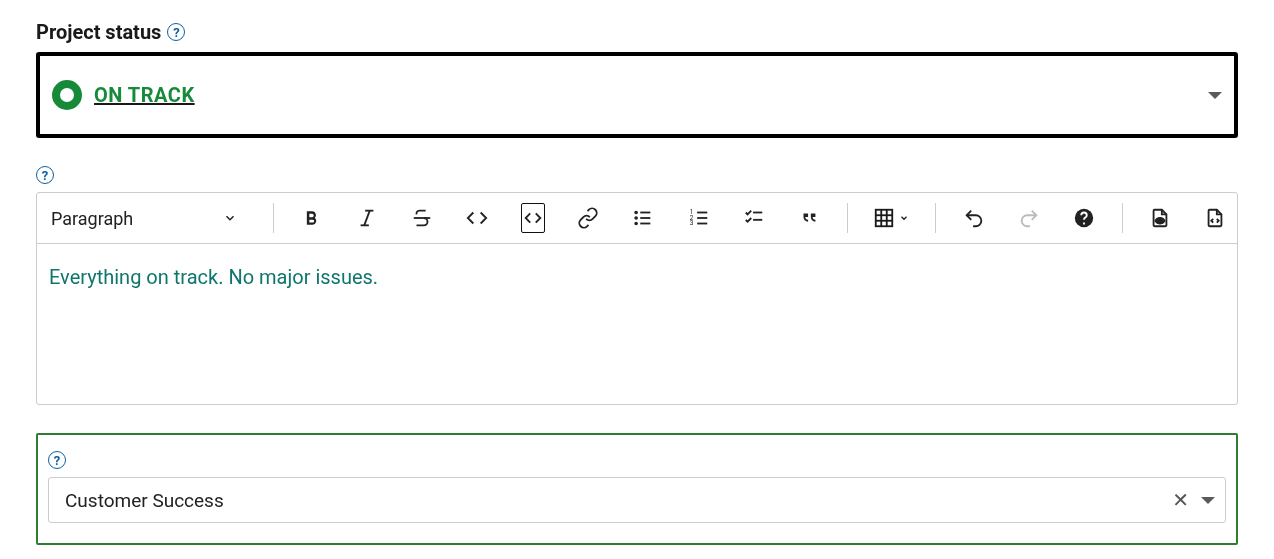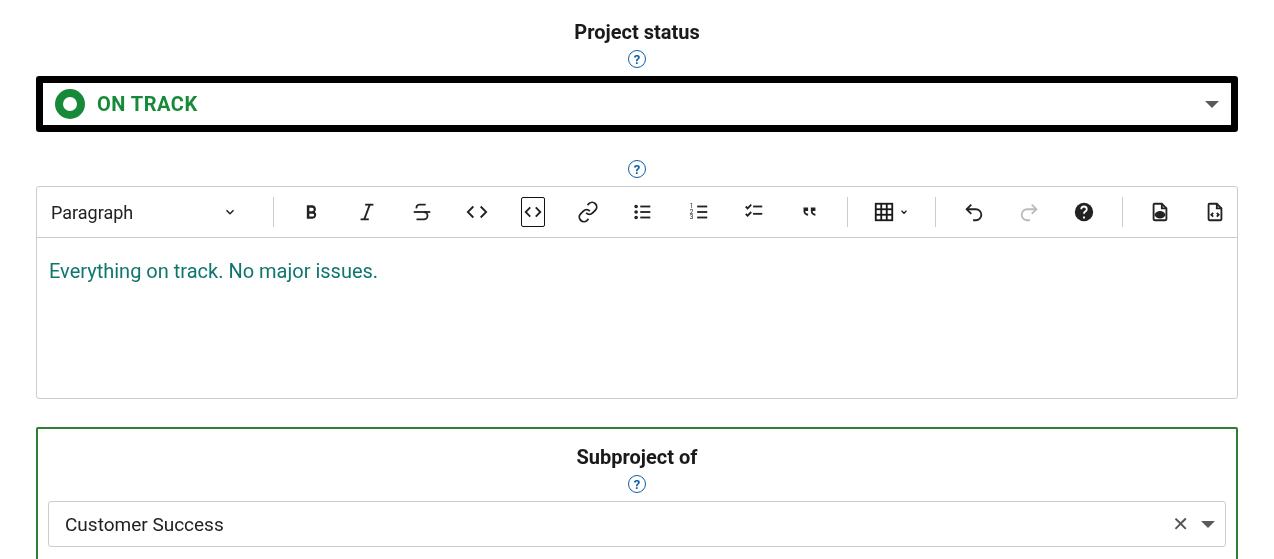--- a/index.html
+++ b/index.html
@@ -20,7 +20,6 @@
       align-items: center;
       gap: 6px;
       margin-bottom: 8px;
-      flex-direction: column;
     }
     .help-icon {
       width: 18px; height: 18px;

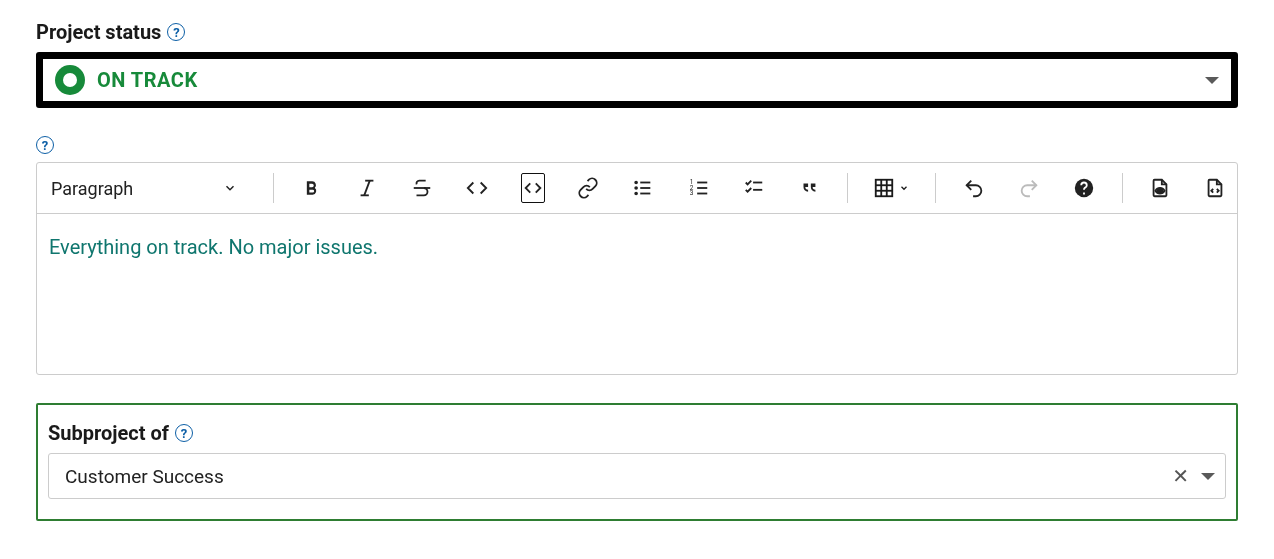--- a/index.html
+++ b/index.html
@@ -34,14 +34,15 @@
       cursor: pointer;
     }
     .status-select {
-      border: 7px solid #000000;
+      border: 4px solid #000000;
       border-radius: 3px;
-      padding: 6px 12px;
+      padding: 24px 12px;
       display: flex;
       align-items: center;
       justify-content: space-between;
       cursor: pointer;
       min-height: 48px;
+      text-decoration: underline;
     }
     .status-left { display: flex; align-items: center; gap: 12px; }
     .status-dot {

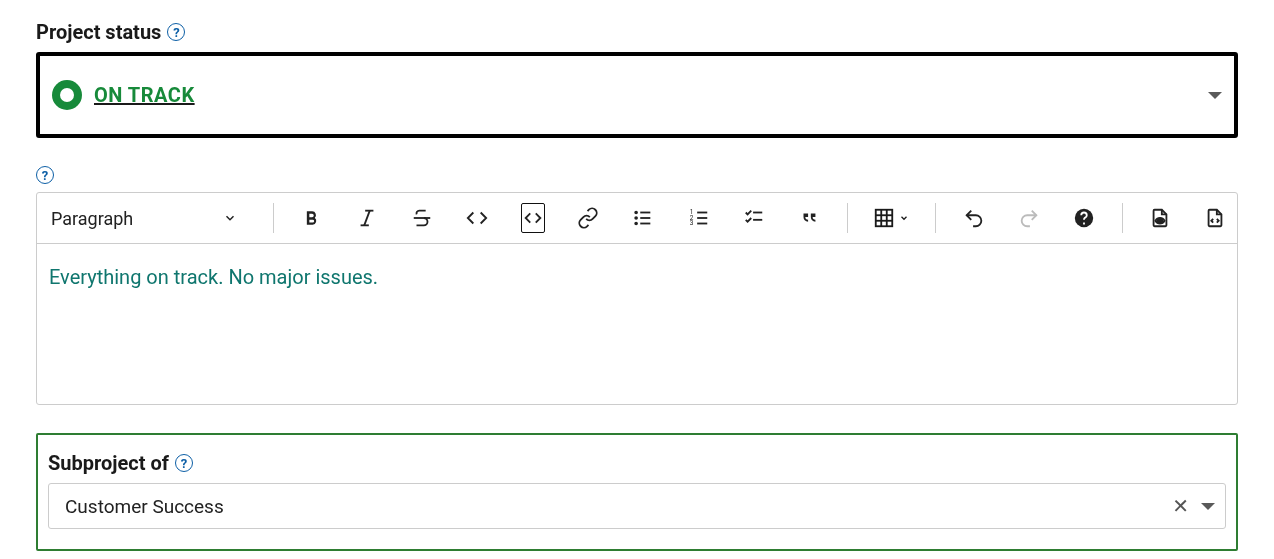--- a/index.html
+++ b/index.html
@@ -324,7 +324,6 @@
 
 <div class="highlight-box">
   <div class="field-label">
-    <span>Subproject of</span>
     <span class="help-icon">?</span>
   </div>
   <div class="combo">

